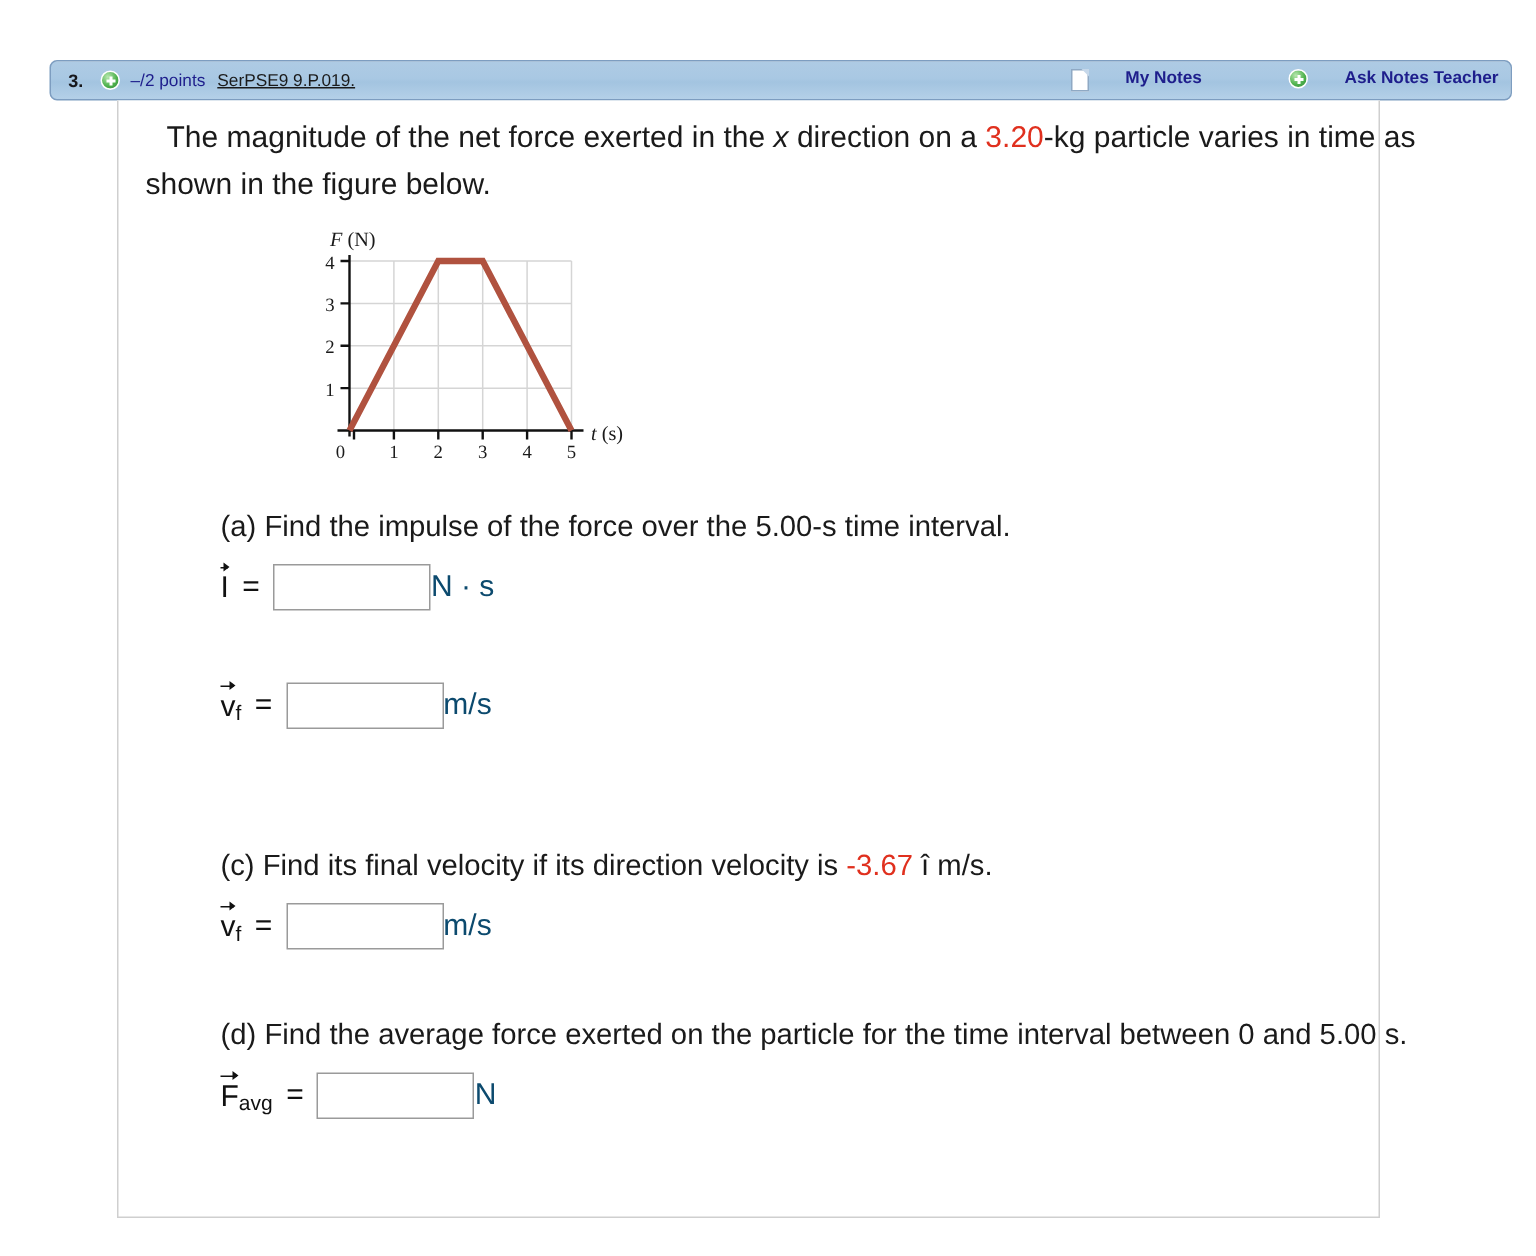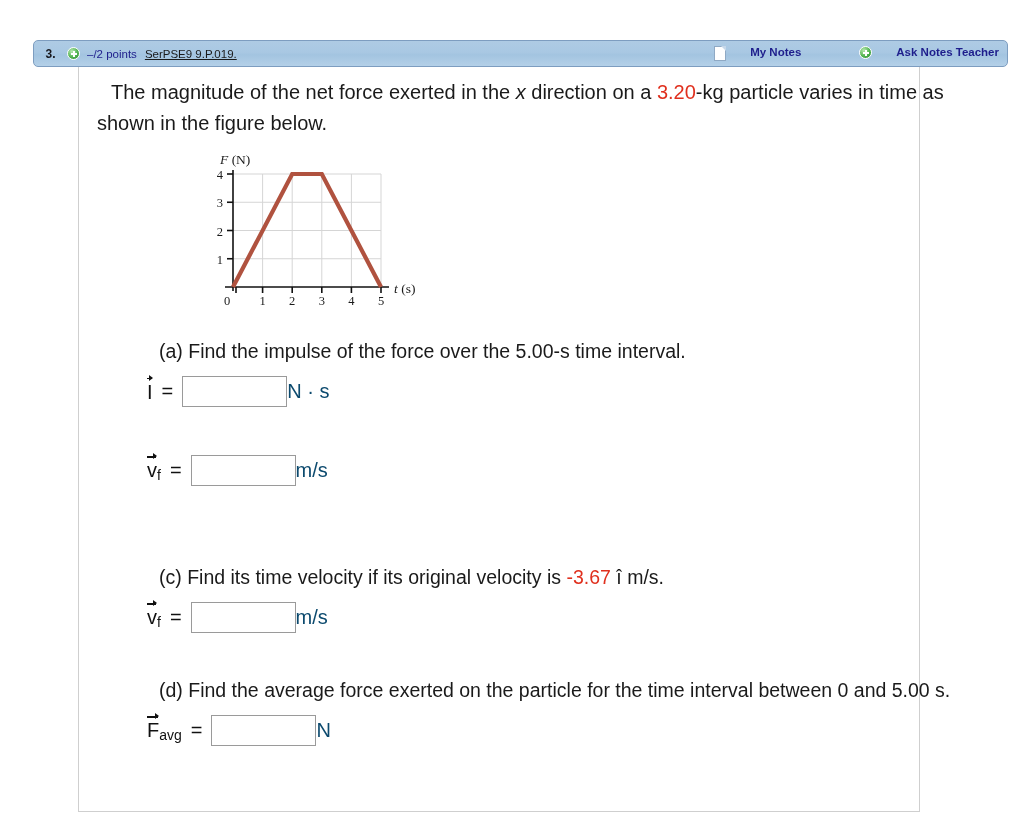--- a/index.html
+++ b/index.html
@@ -150,7 +150,6 @@
     font-size: 19.5px;
     line-height: 34px;
     color: #1a1a1a;
-    margin-left: 12px;
   }
   .ans-row {
     display: flex;

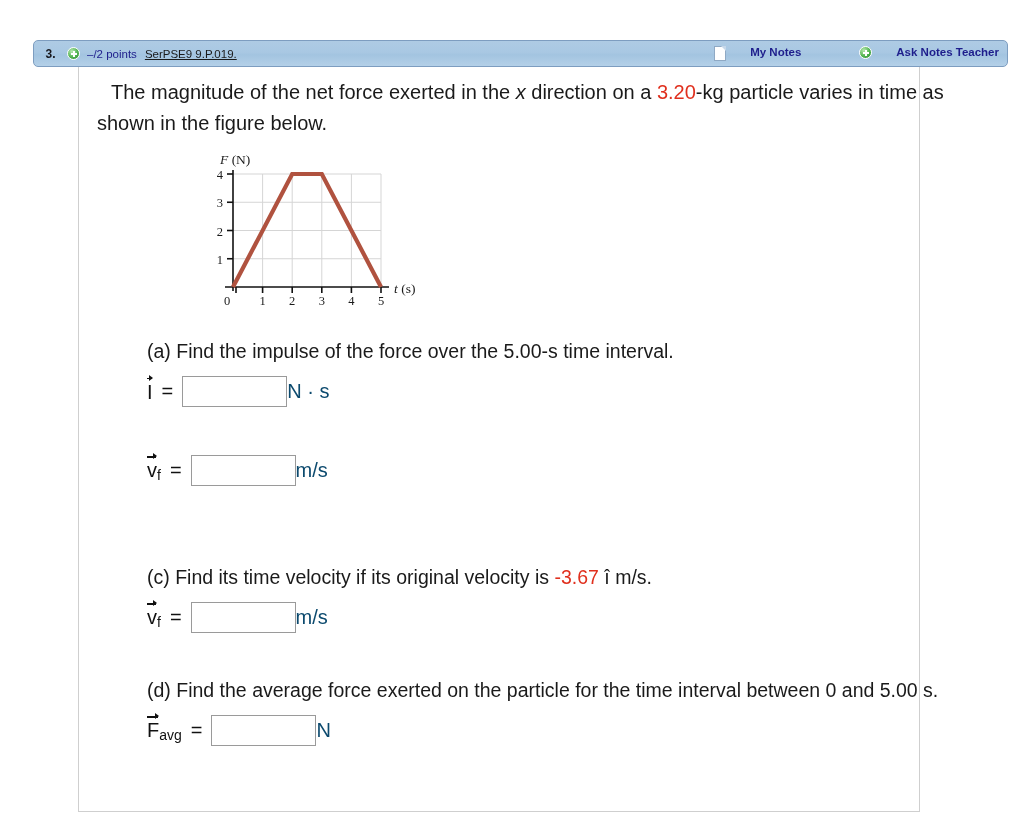--- a/index.html
+++ b/index.html
@@ -318,7 +318,7 @@
   </div>
 
   <div class="part" style="top:493px;">
-    <div class="part-text"><span>(c) Find its time velocity if its original velocity is </span><span class="redval">-3.67</span><span> î m/s.</span></div>
+    <div class="part-text"><span>(c) Find its final velocity if its direction velocity is </span><span class="redval">-3.67</span><span> î m/s.</span></div>
     <div class="ans-row">
       <span class="sym"><span class="vec">v</span><span class="sub">f</span></span>
       <span class="eq">=</span>

